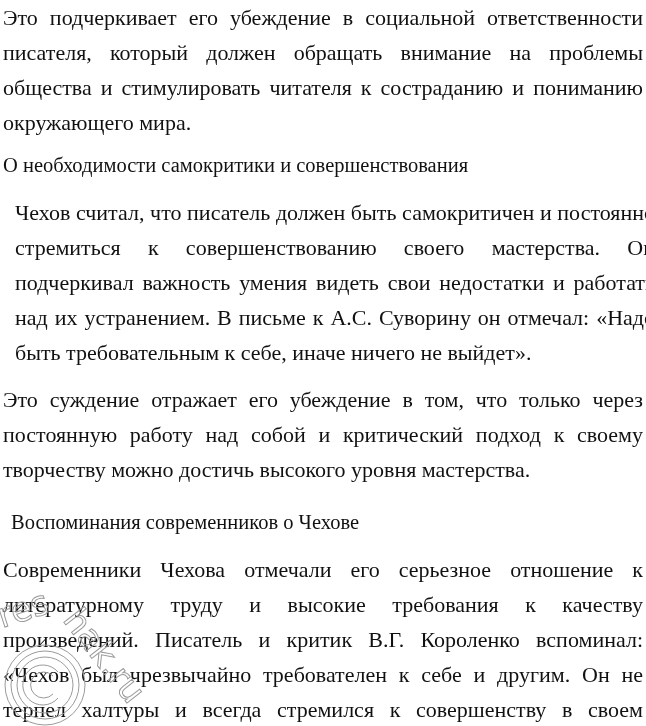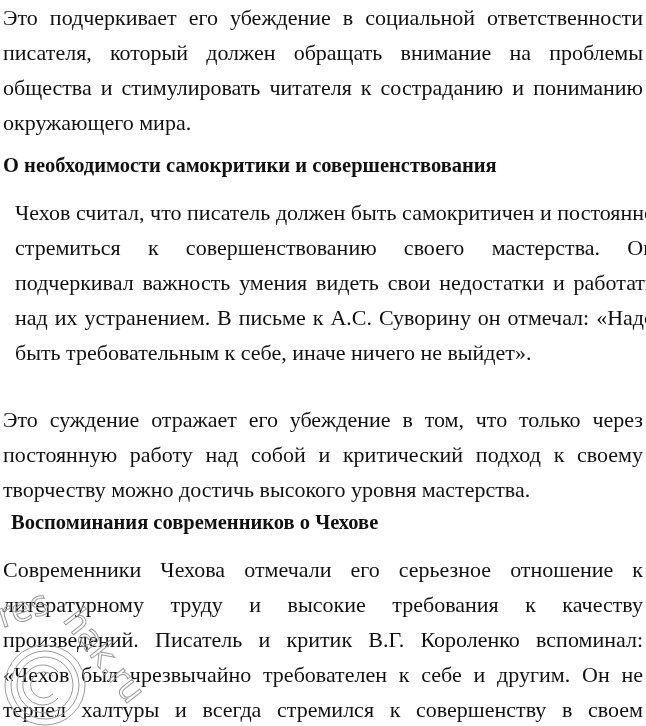--- a/index.html
+++ b/index.html
@@ -33,7 +33,7 @@
       margin: 0;
       font-size: 20.5px;
       line-height: 35px;
-      font-weight: bold;
+      font-weight: normal;
     }
     #p1 { position: absolute; top: 0px; left: 0; width: 640px; }
     #h1 { position: absolute; top: 148px; left: 0; width: 640px; }

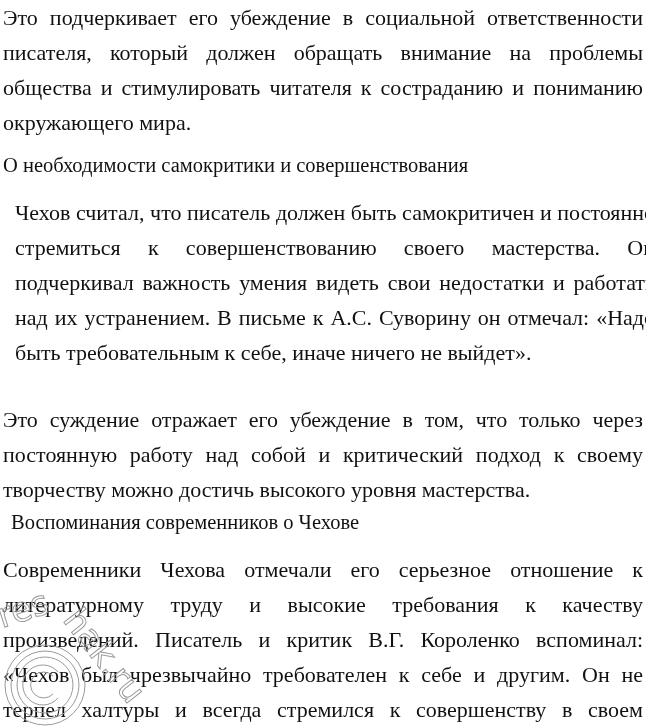--- a/index.html
+++ b/index.html
@@ -38,7 +38,7 @@
     #p1 { position: absolute; top: 0px; left: 0; width: 640px; }
     #h1 { position: absolute; top: 148px; left: 0; width: 640px; }
     #p2 { position: absolute; top: 195px; left: 12px; width: 640px; }
-    #p3 { position: absolute; top: 402px; left: 0; width: 640px; }
+    #p3 { position: absolute; top: 382px; left: 0; width: 640px; }
     #h2 { position: absolute; top: 505px; left: 8px; width: 640px; }
     #p4 { position: absolute; top: 552px; left: 0; width: 640px; }
 

